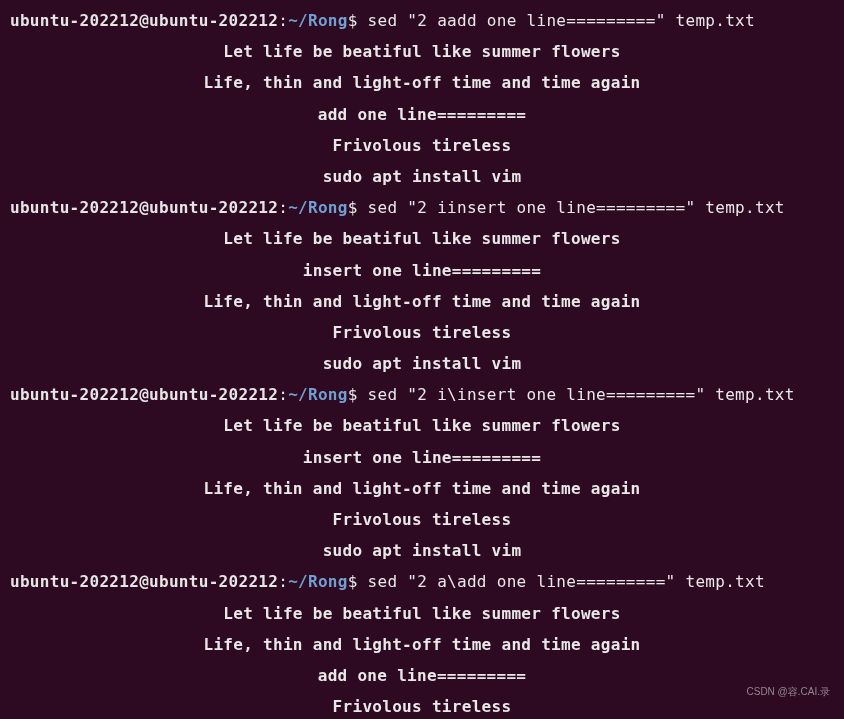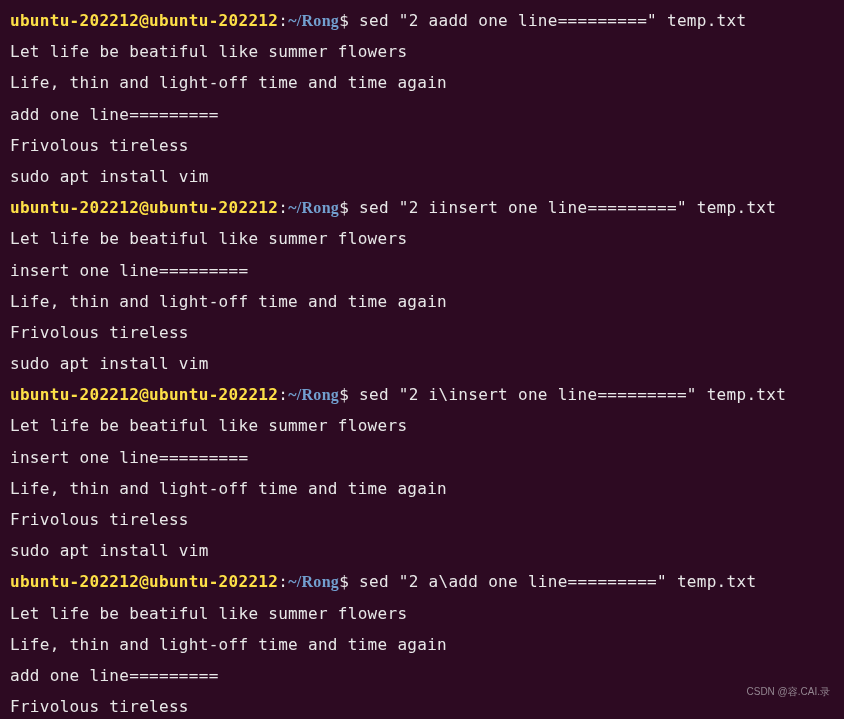--- a/index.html
+++ b/index.html
@@ -25,7 +25,7 @@
       font-weight: 500;
     }
     .user-host {
-      color: #fde047;
+      color: #e5e5e5;
       font-weight: bold;
     }
     .colon {

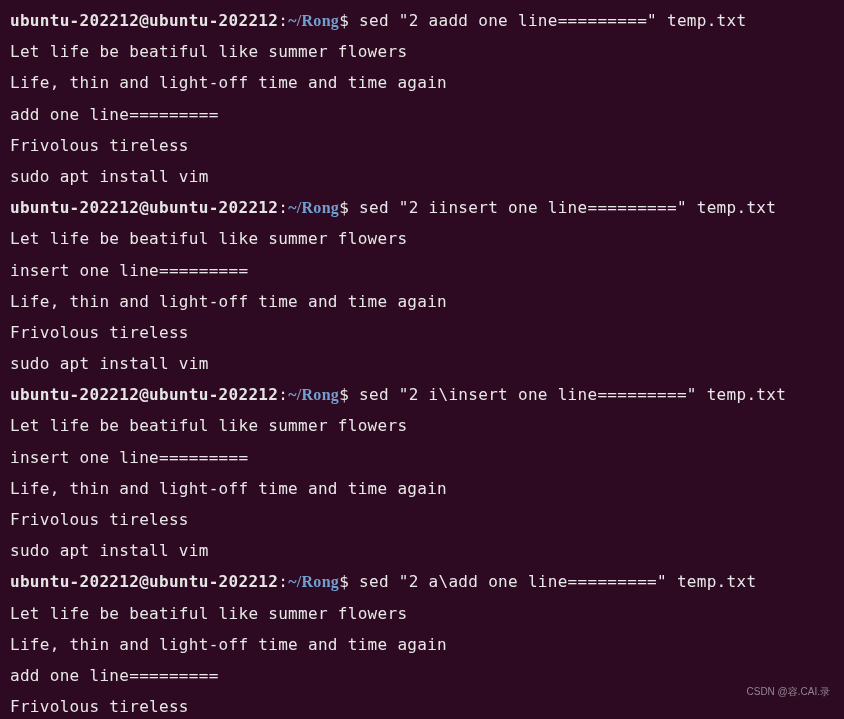--- a/index.html
+++ b/index.html
@@ -34,7 +34,6 @@
     .path {
       color: #729fcf;
       font-weight: bold;
-      font-family: Liberation Serif, serif;
     }
     .dollar {
       color: #e8e8e8;

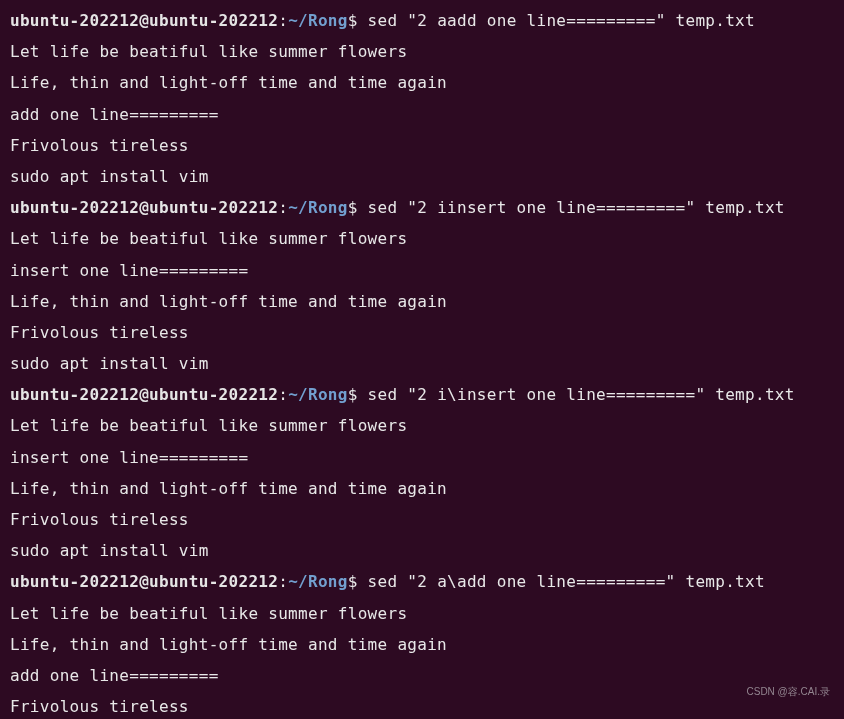--- a/index.html
+++ b/index.html
@@ -43,7 +43,8 @@
     }
     .output {
       color: #e8e8e8;
-      font-weight: 400;
+      font-weight: 700;
+      text-align: center;
     }
     .watermark {
       position: absolute;

